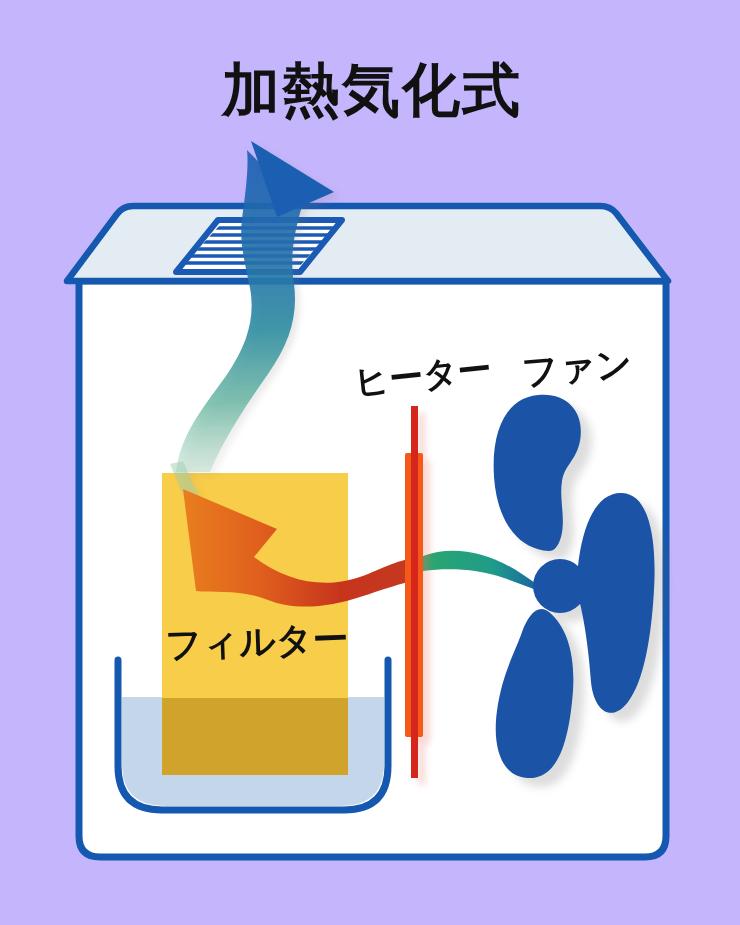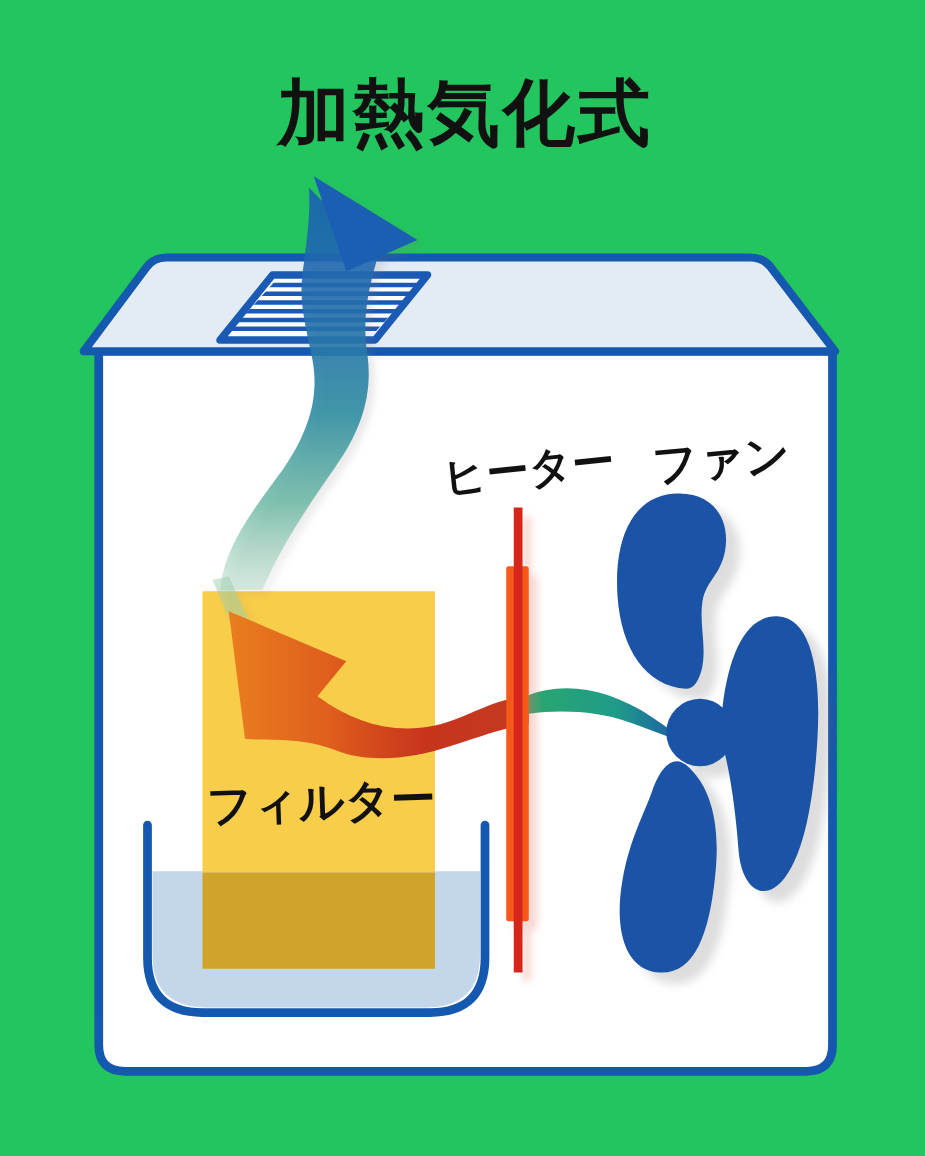--- a/index.html
+++ b/index.html
@@ -6,7 +6,7 @@
   .stage{
     position:relative;
     width:740px;height:925px;
-    background:#22c55e;
+    background:#c4b5fd;
     overflow:hidden;
     font-family:"Liberation Sans", sans-serif;
   }

